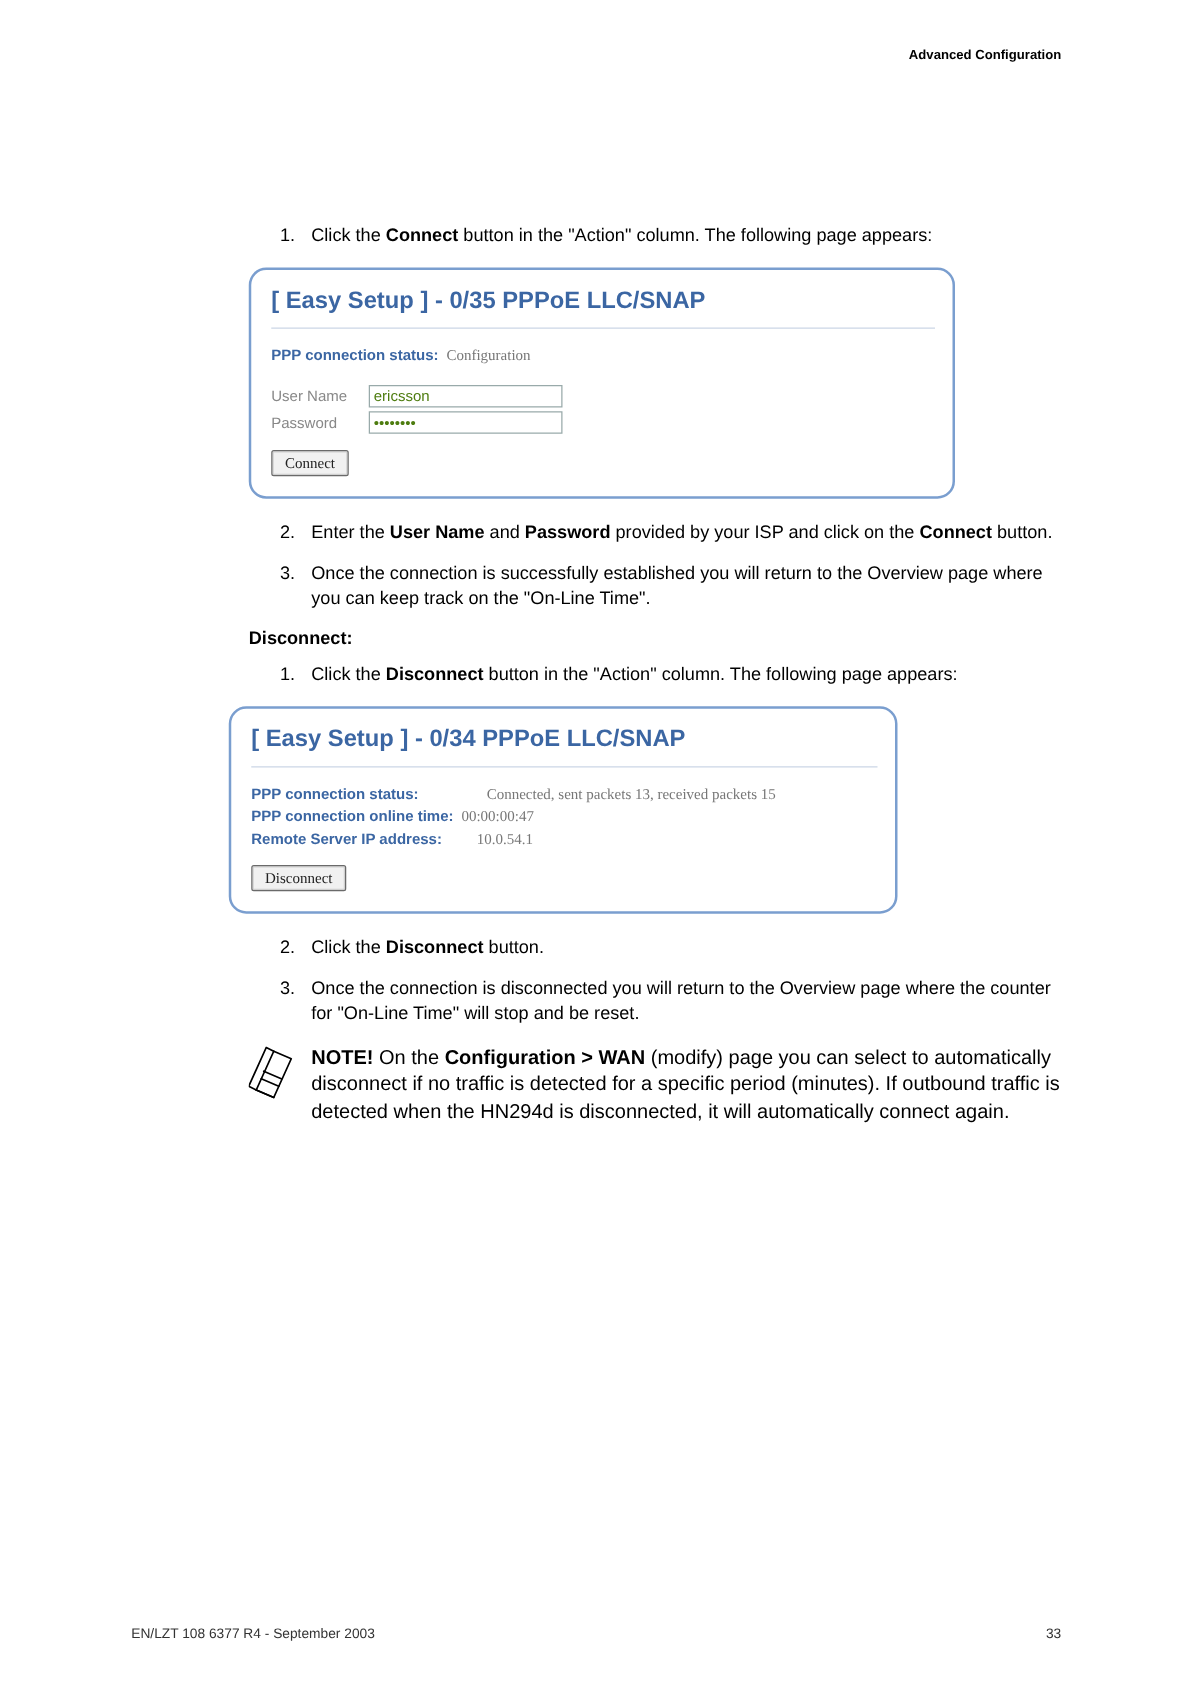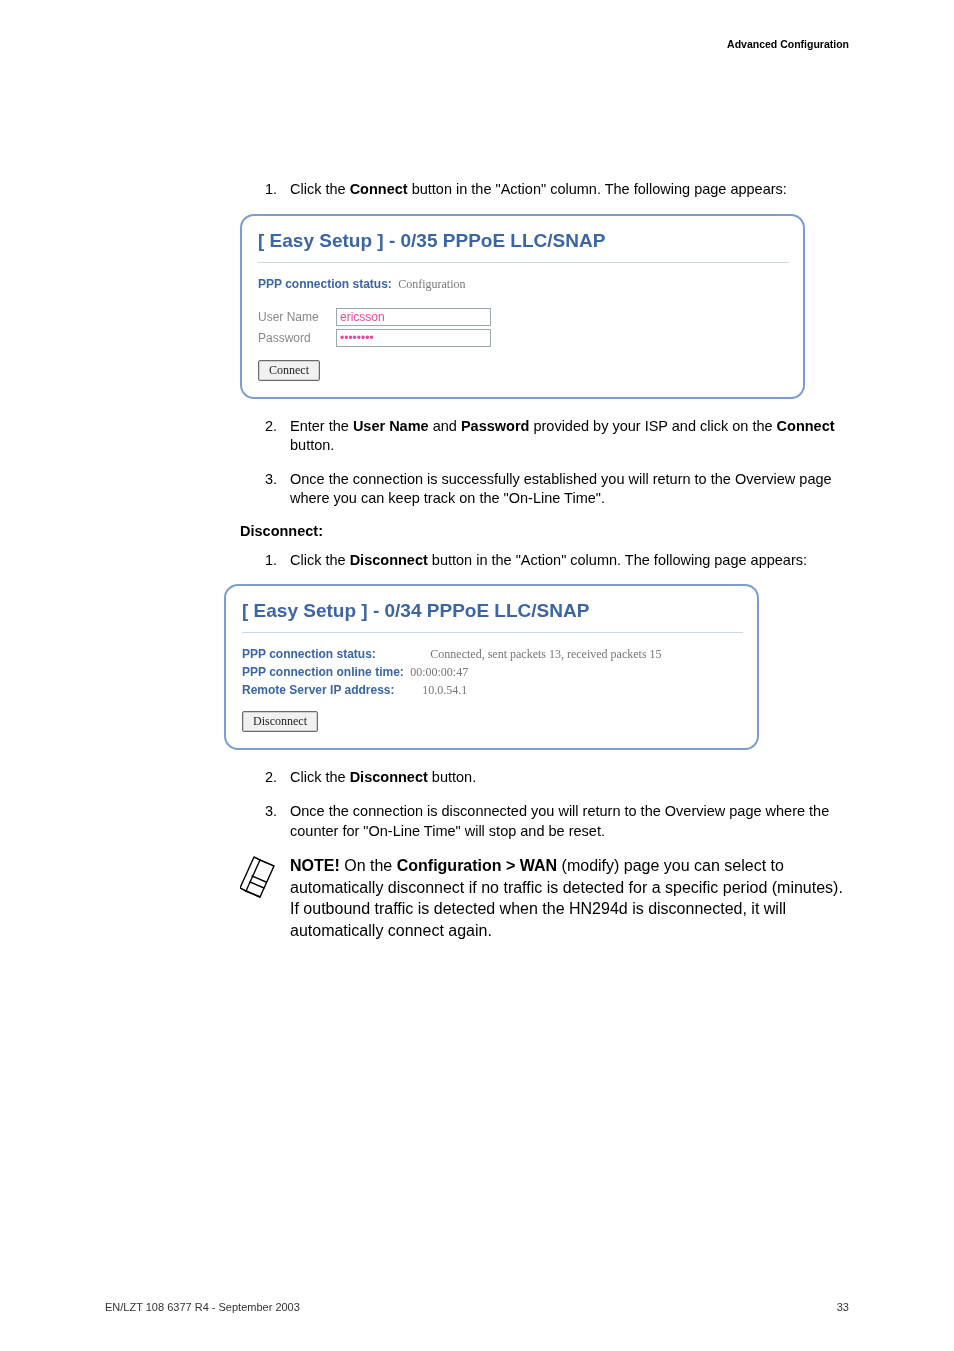--- a/index.html
+++ b/index.html
@@ -4,7 +4,7 @@
 <style>
   * { box-sizing: border-box; margin: 0; padding: 0; }
   html, body { width: 954px; height: 1351px; background: #fff; font-family: Arial, Helvetica, sans-serif; color: #000; }
-  .page { position: relative; width: 954px; height: 1351px; padding: 60px 105px 40px 110px; }
+  .page { position: relative; width: 954px; height: 1351px; padding: 60px 105px 40px 69px; }
   .header-right { position: absolute; top: 38px; right: 105px; font-size: 10.5px; font-weight: bold; }
   .content { margin-top: 120px; }
   .ol-item { margin-left: 155px; padding-left: 25px; text-indent: -25px; font-size: 14.5px; line-height: 1.35; margin-bottom: 14px; }

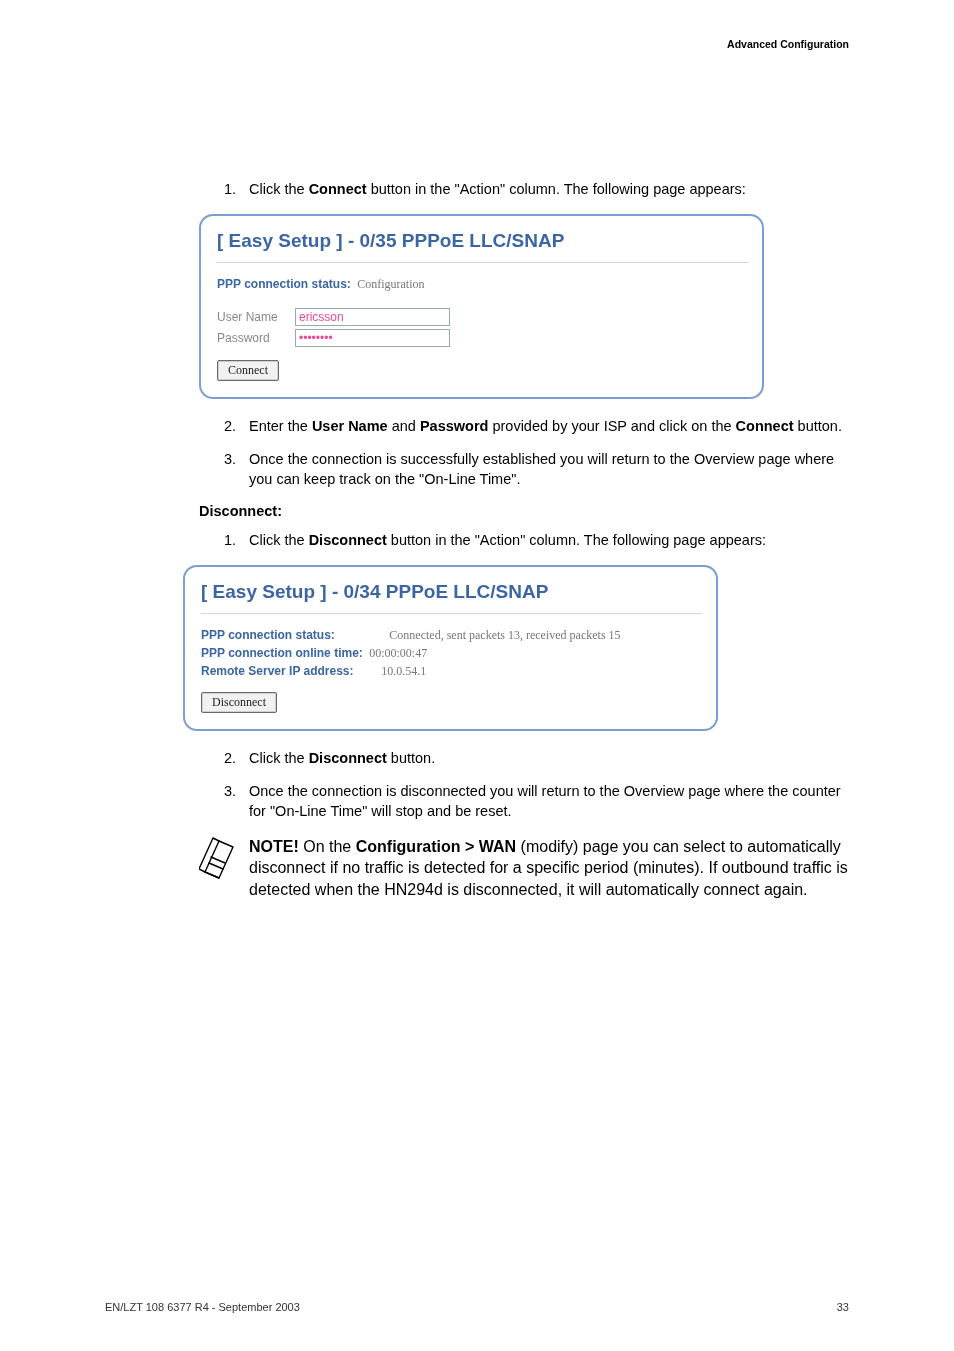--- a/index.html
+++ b/index.html
@@ -18,7 +18,7 @@
   .kv-value { color: #777; font-family: Georgia, 'Times New Roman', serif; font-size: 12px; }
   .form-row { display: flex; align-items: center; margin: 3px 0; }
   .form-label { width: 78px; color: #888; font-size: 12px; }
-  .form-input { width: 155px; height: 18px; border: 1px solid #9aa; font-size: 12px; padding: 1px 3px; font-family: Arial, sans-serif; color: #ec4899; background: #fff; }
+  .form-input { width: 155px; height: 18px; border: 1px solid #9aa; font-size: 12px; padding: 1px 3px; font-family: Arial, sans-serif; color: #4d7c0f; background: #fff; }
   .btn { display: inline-block; padding: 2px 10px; border: 1px solid #6a6a6a; background: #f1f1f1; font-family: Georgia, 'Times New Roman', serif; font-size: 12px; color: #222; border-radius: 2px; margin-top: 10px; box-shadow: 0 0 0 1px #d0d0d0 inset; }
   .section-heading { margin-left: 130px; font-weight: bold; font-size: 14.5px; margin-top: 6px; margin-bottom: 12px; }
   .note-row { display: flex; align-items: flex-start; margin: 12px 0 0 130px; }

